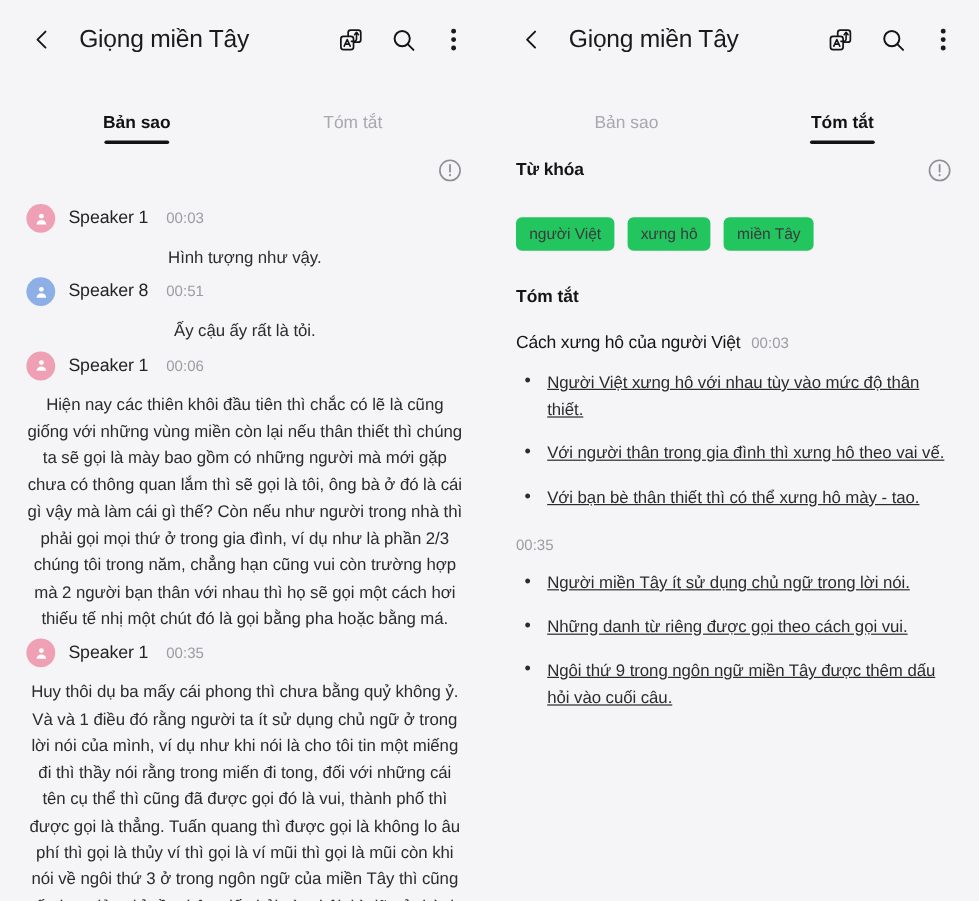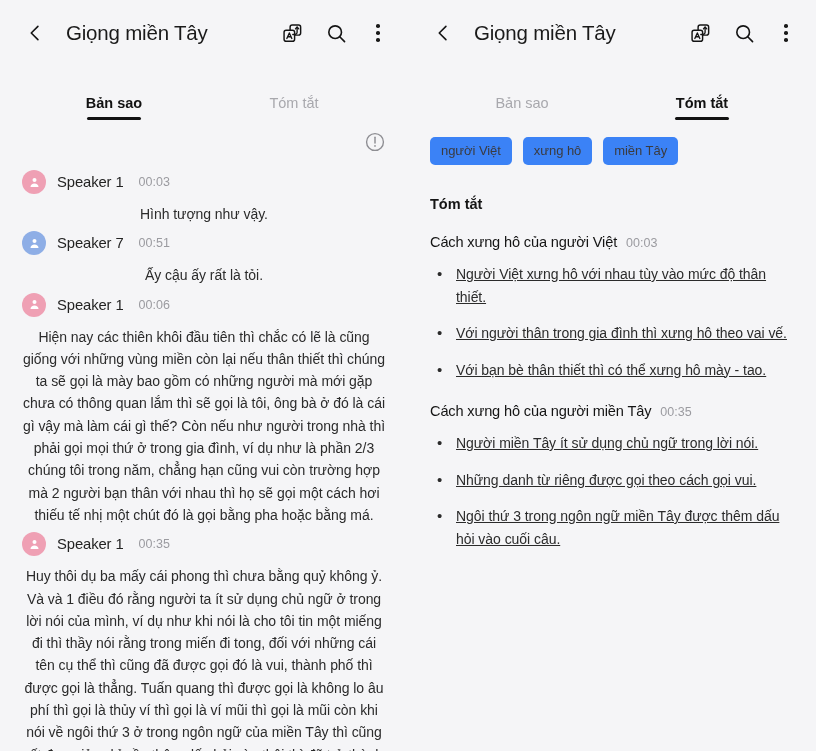--- a/index.html
+++ b/index.html
@@ -353,6 +353,14 @@
       <div class="tab active">Tóm tắt</div>
     </div>
 
+    <div class="info-row with-label">
+      <span class="section-label">Từ khóa</span>
+      <svg class="info-icon" viewBox="0 0 24 24" fill="none">
+        <circle cx="12" cy="12" r="9.2" stroke="#8e8e93" stroke-width="1.5"></circle>
+        <path d="M12 6.9 V13.2" stroke="#8e8e93" stroke-width="1.6" stroke-linecap="round"></path>
+        <circle cx="12" cy="16.3" r="0.95" fill="#8e8e93"></circle>
+      </svg>
+    </div>
 
     <div class="summary-body">
 

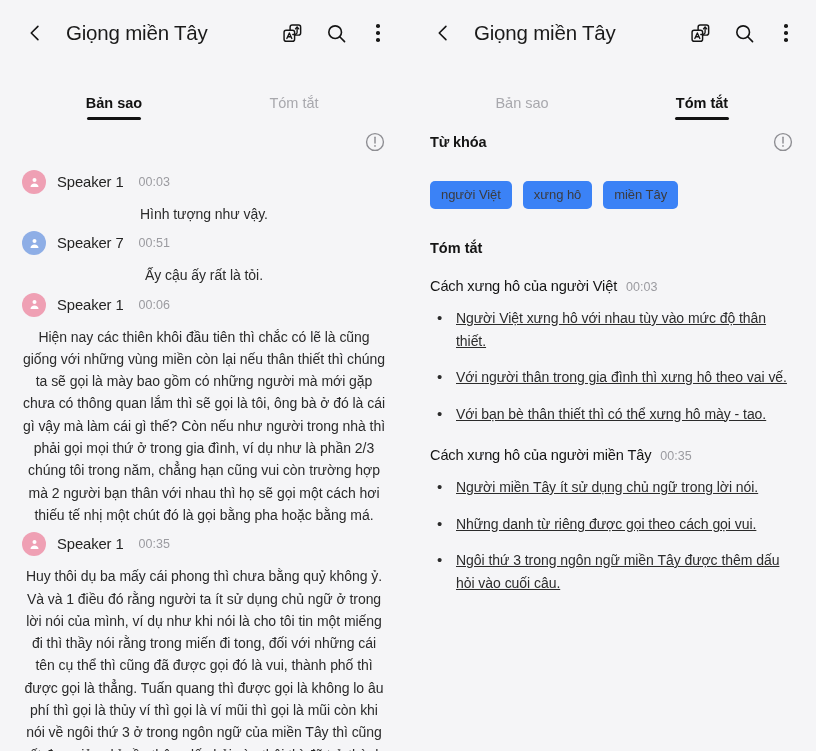--- a/index.html
+++ b/index.html
@@ -145,7 +145,7 @@
     flex-wrap: wrap;
   }
   .chip {
-    background: #3b82f6;
+    background: #22c55e;
     border-radius: 5px;
     padding: 6px 11px 7px 11px;
     font-size: 13px;

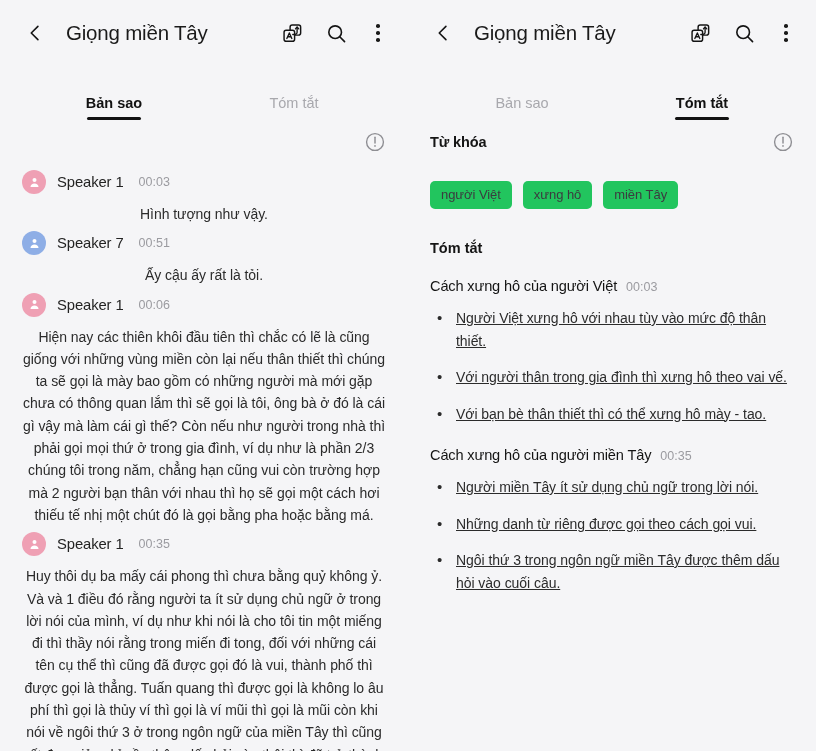--- a/index.html
+++ b/index.html
@@ -278,7 +278,7 @@
               <path d="M4.6 20.4 c0-4.2 3.3-6.7 7.4-6.7 s7.4 2.5 7.4 6.7z" fill="#fff"></path>
             </svg>
           </div>
-          <span class="speaker-name">Speaker 7</span>
+          <span class="speaker-name">Speaker 8</span>
           <span class="speaker-time">00:51</span>
         </div>
         <p class="utterance">Ấy cậu ấy rất là tỏi.</p>

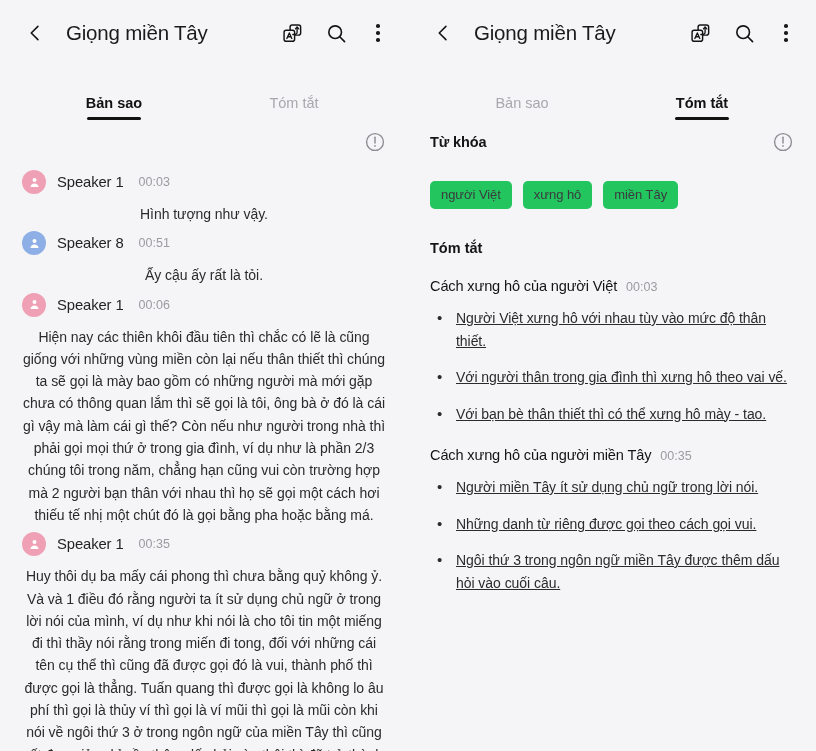--- a/index.html
+++ b/index.html
@@ -395,7 +395,6 @@
 
       <div class="topic">
         <div class="topic-head">
-          <span class="topic-title">Cách xưng hô của người miền Tây</span>
           <span class="topic-time">00:35</span>
         </div>
         <ul class="bullets">

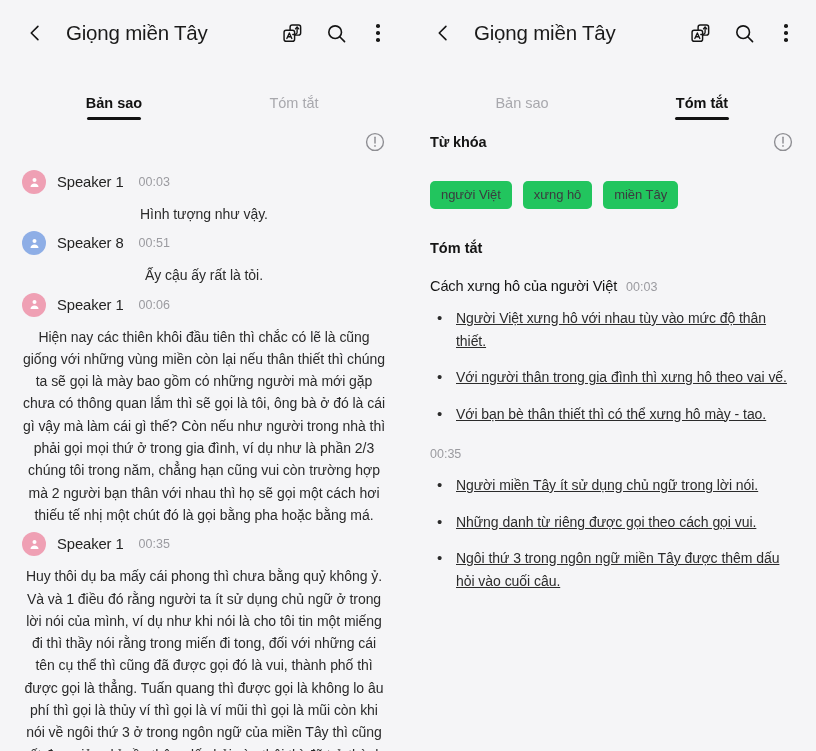--- a/index.html
+++ b/index.html
@@ -408,7 +408,7 @@
           </li>
           <li>
             <span class="dot">•</span>
-            <span class="btext">Ngôi thứ 3 trong ngôn ngữ miền Tây được thêm dấu hỏi vào cuối câu.</span>
+            <span class="btext">Ngôi thứ 9 trong ngôn ngữ miền Tây được thêm dấu hỏi vào cuối câu.</span>
           </li>
         </ul>
       </div>

